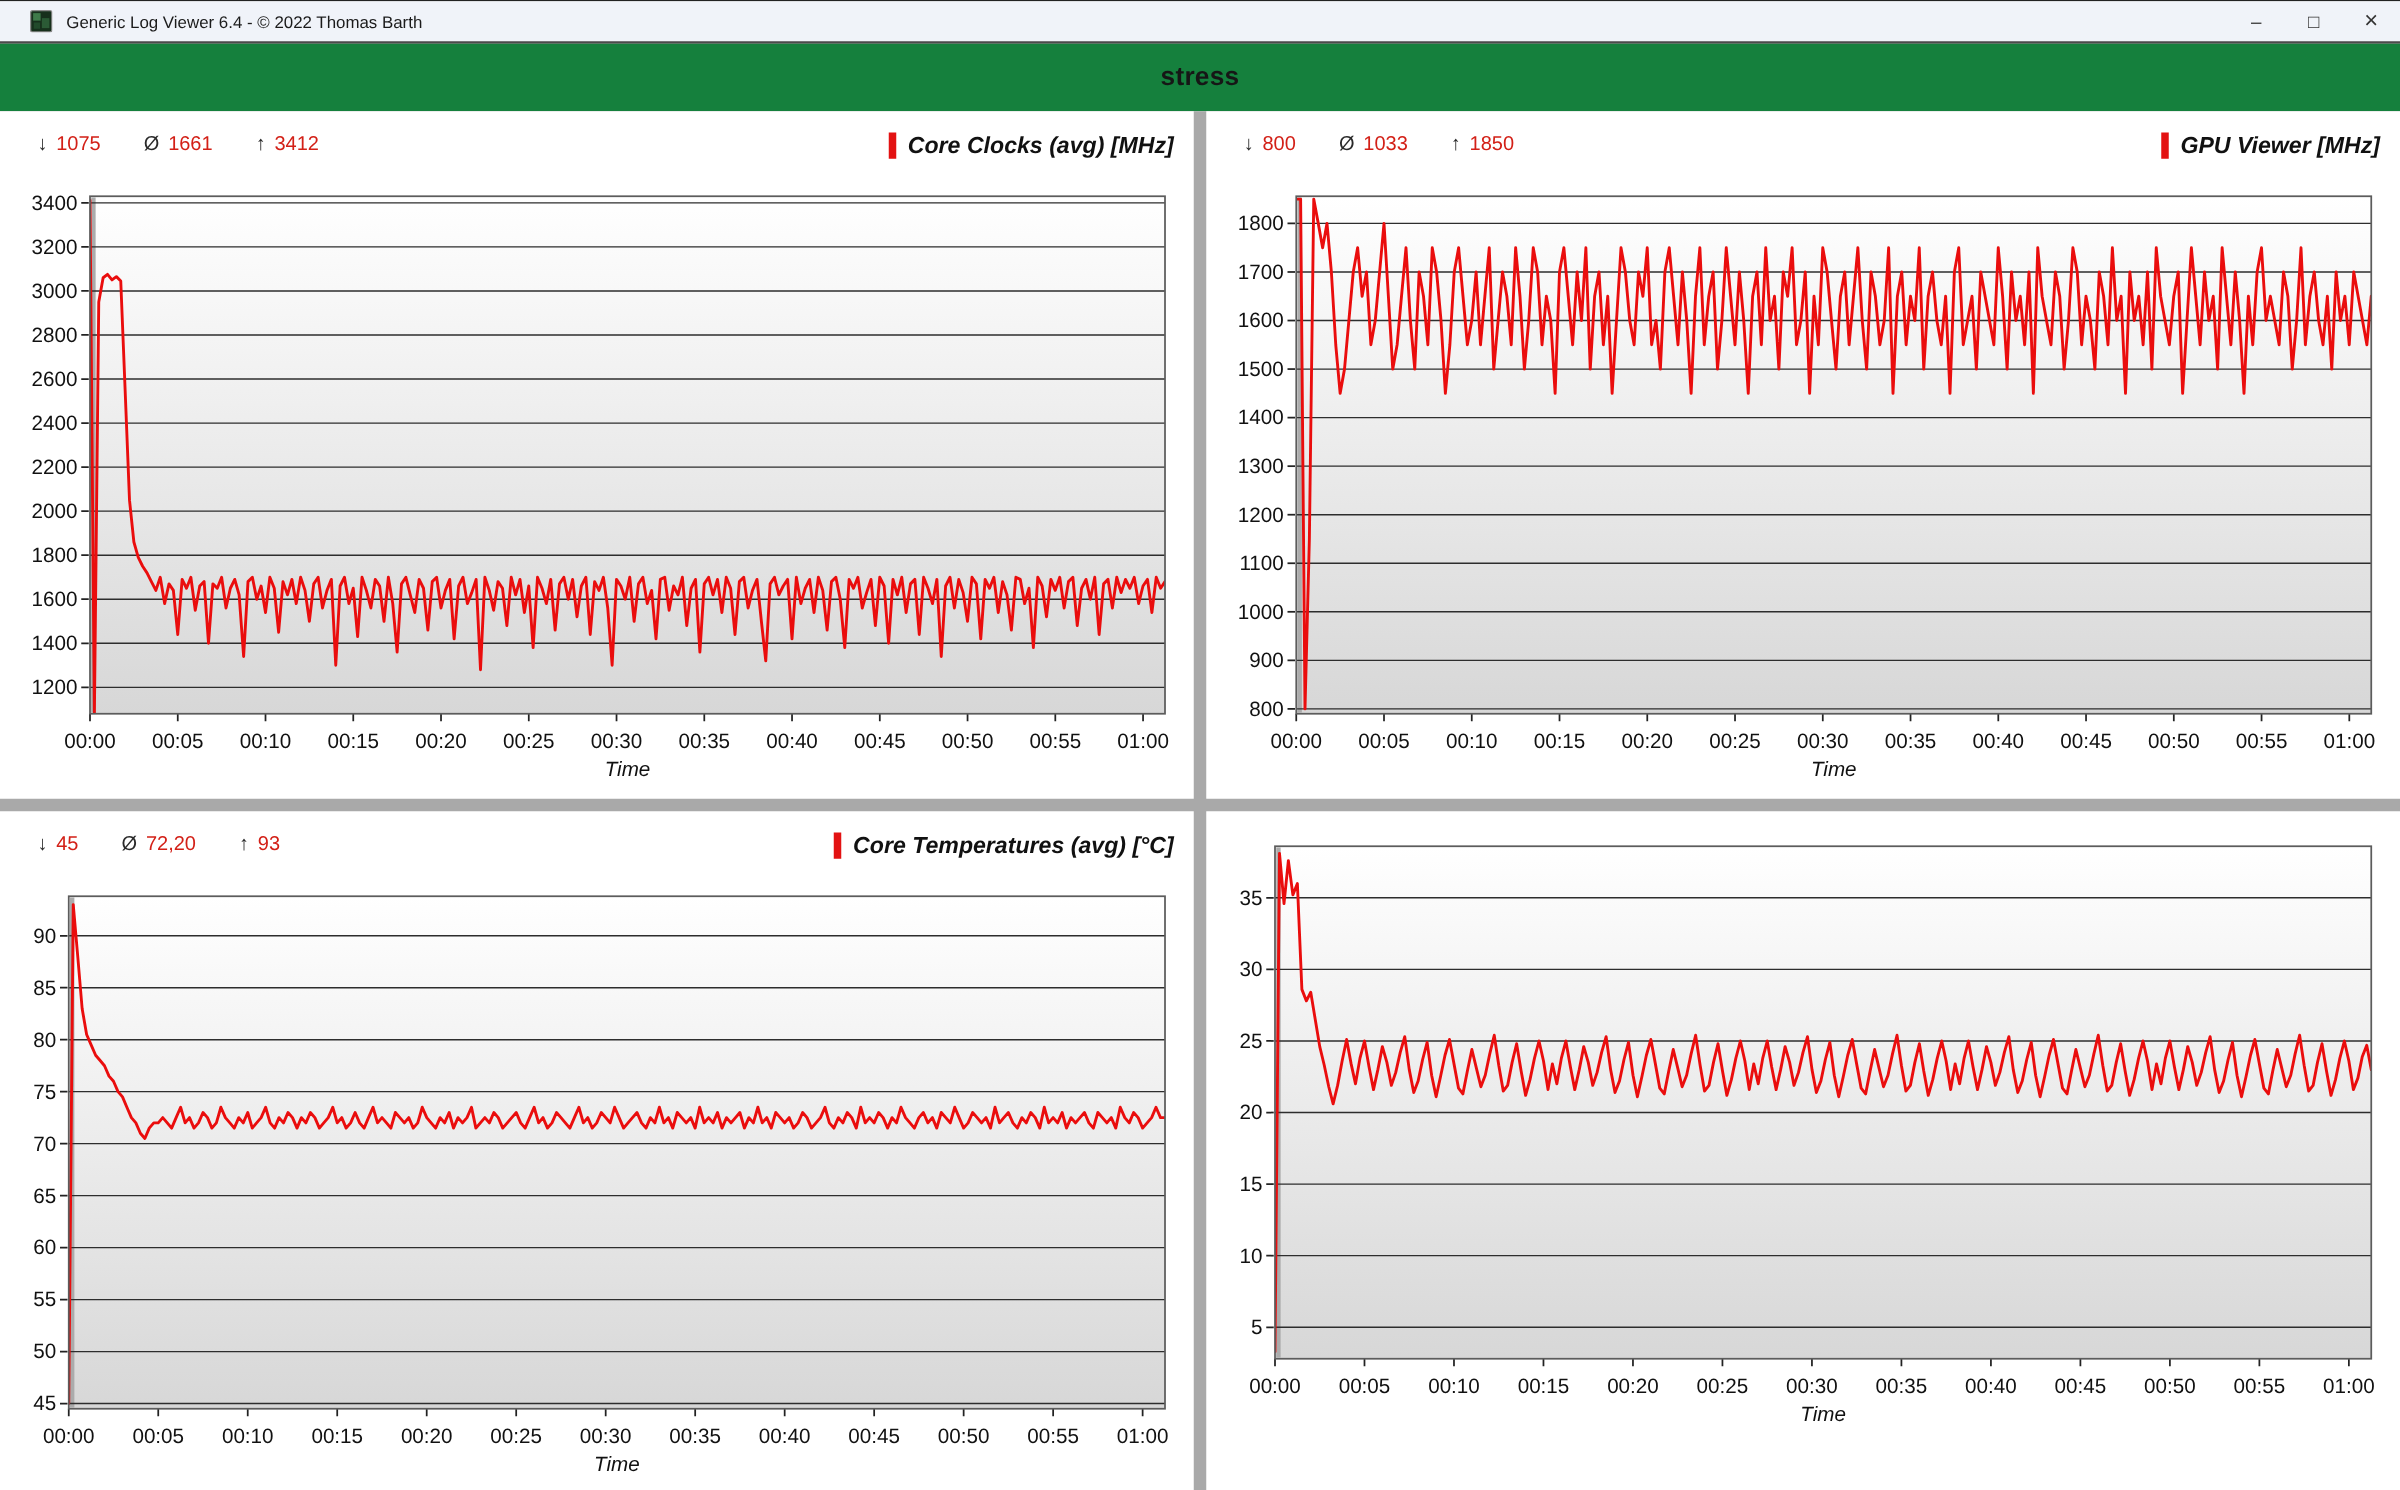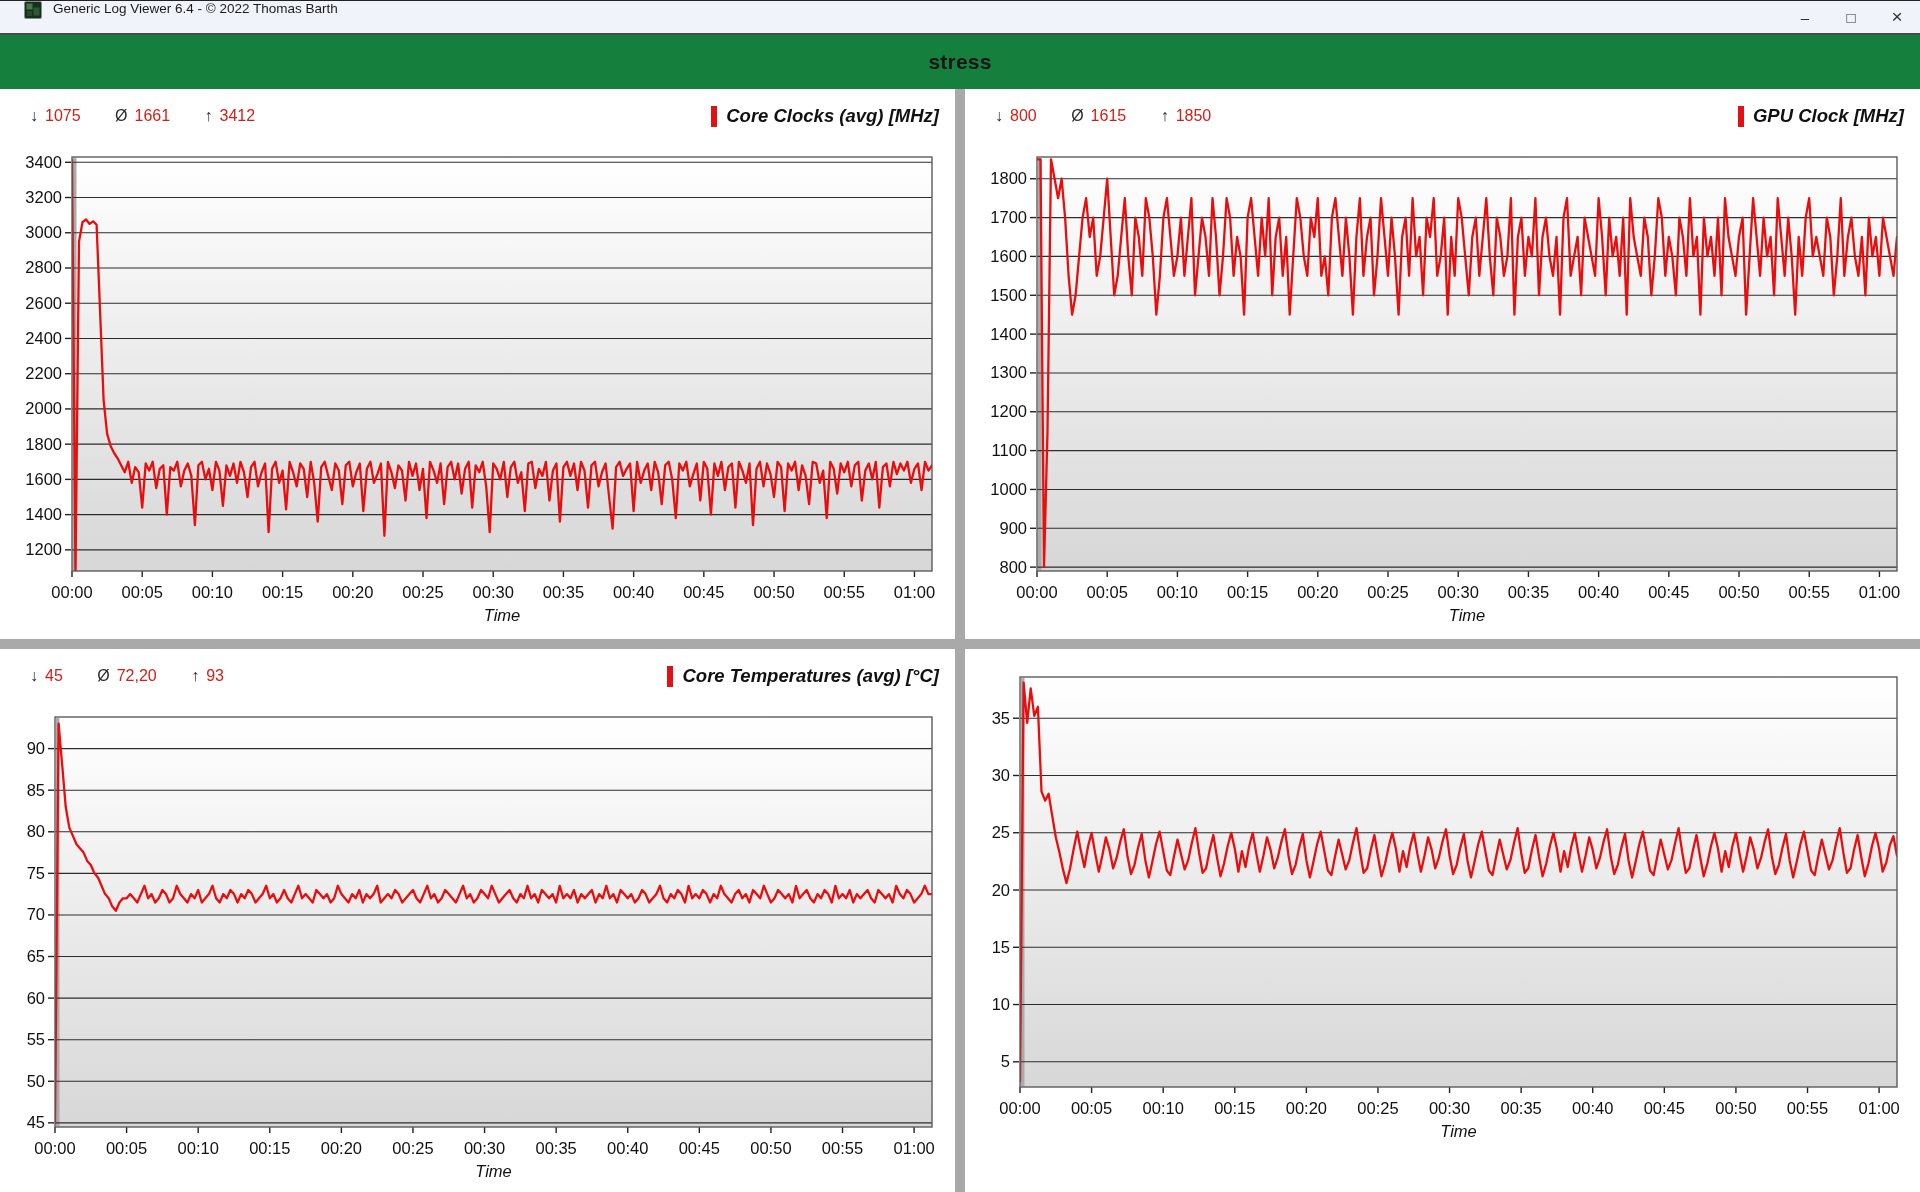--- a/index.html
+++ b/index.html
@@ -6,7 +6,7 @@
     -webkit-font-smoothing:antialiased;}
   body{width:1920px;height:1192px;overflow:hidden;position:relative;border-top:1px solid #222;box-sizing:border-box;}
   
-  .titlebar{height:32px;background:#f0f3f9;display:flex;align-items:flex-start;
+  .titlebar{height:32px;background:#f0f3f9;display:flex;align-items:center;
     border-bottom:2px solid #4a4a4a;}
   .app-icon{width:18px;height:18px;margin-left:24px;margin-right:11px;flex:0 0 auto;}
   .win-title{font-size:13.5px;color:#1b1b1b;}

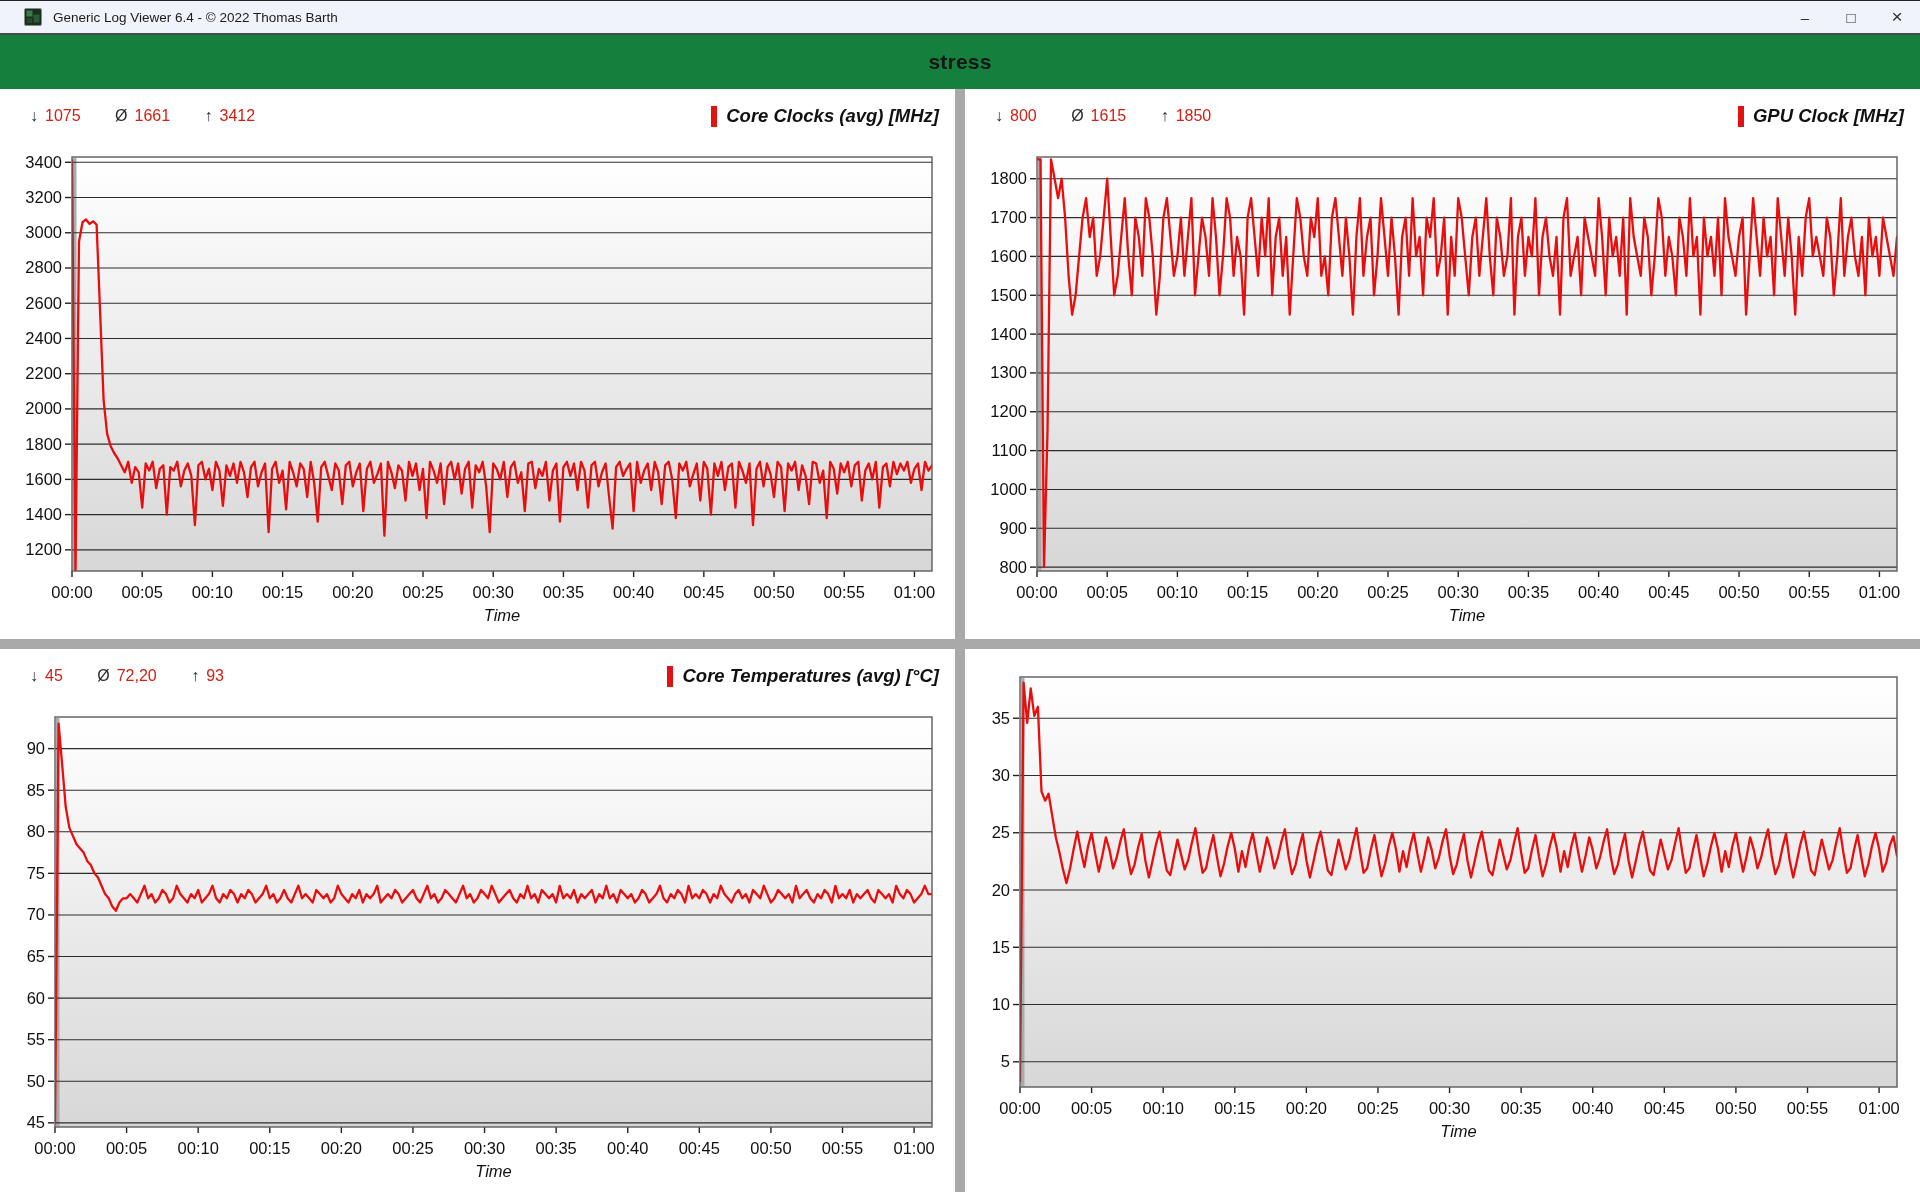--- a/index.html
+++ b/index.html
@@ -152,7 +152,7 @@
     <div class="panel-head">
       <div class="stats">
         <span class="stat"><span class="sg">↓</span><span class="sv">800</span></span>
-        <span class="stat"><span class="sg">Ø</span><span class="sv">1615</span></span>
+        <span class="stat"><span class="sg">Ø</span><span class="sv">1033</span></span>
         <span class="stat"><span class="sg">↑</span><span class="sv">1850</span></span>
       </div>
       <div class="ctitle">

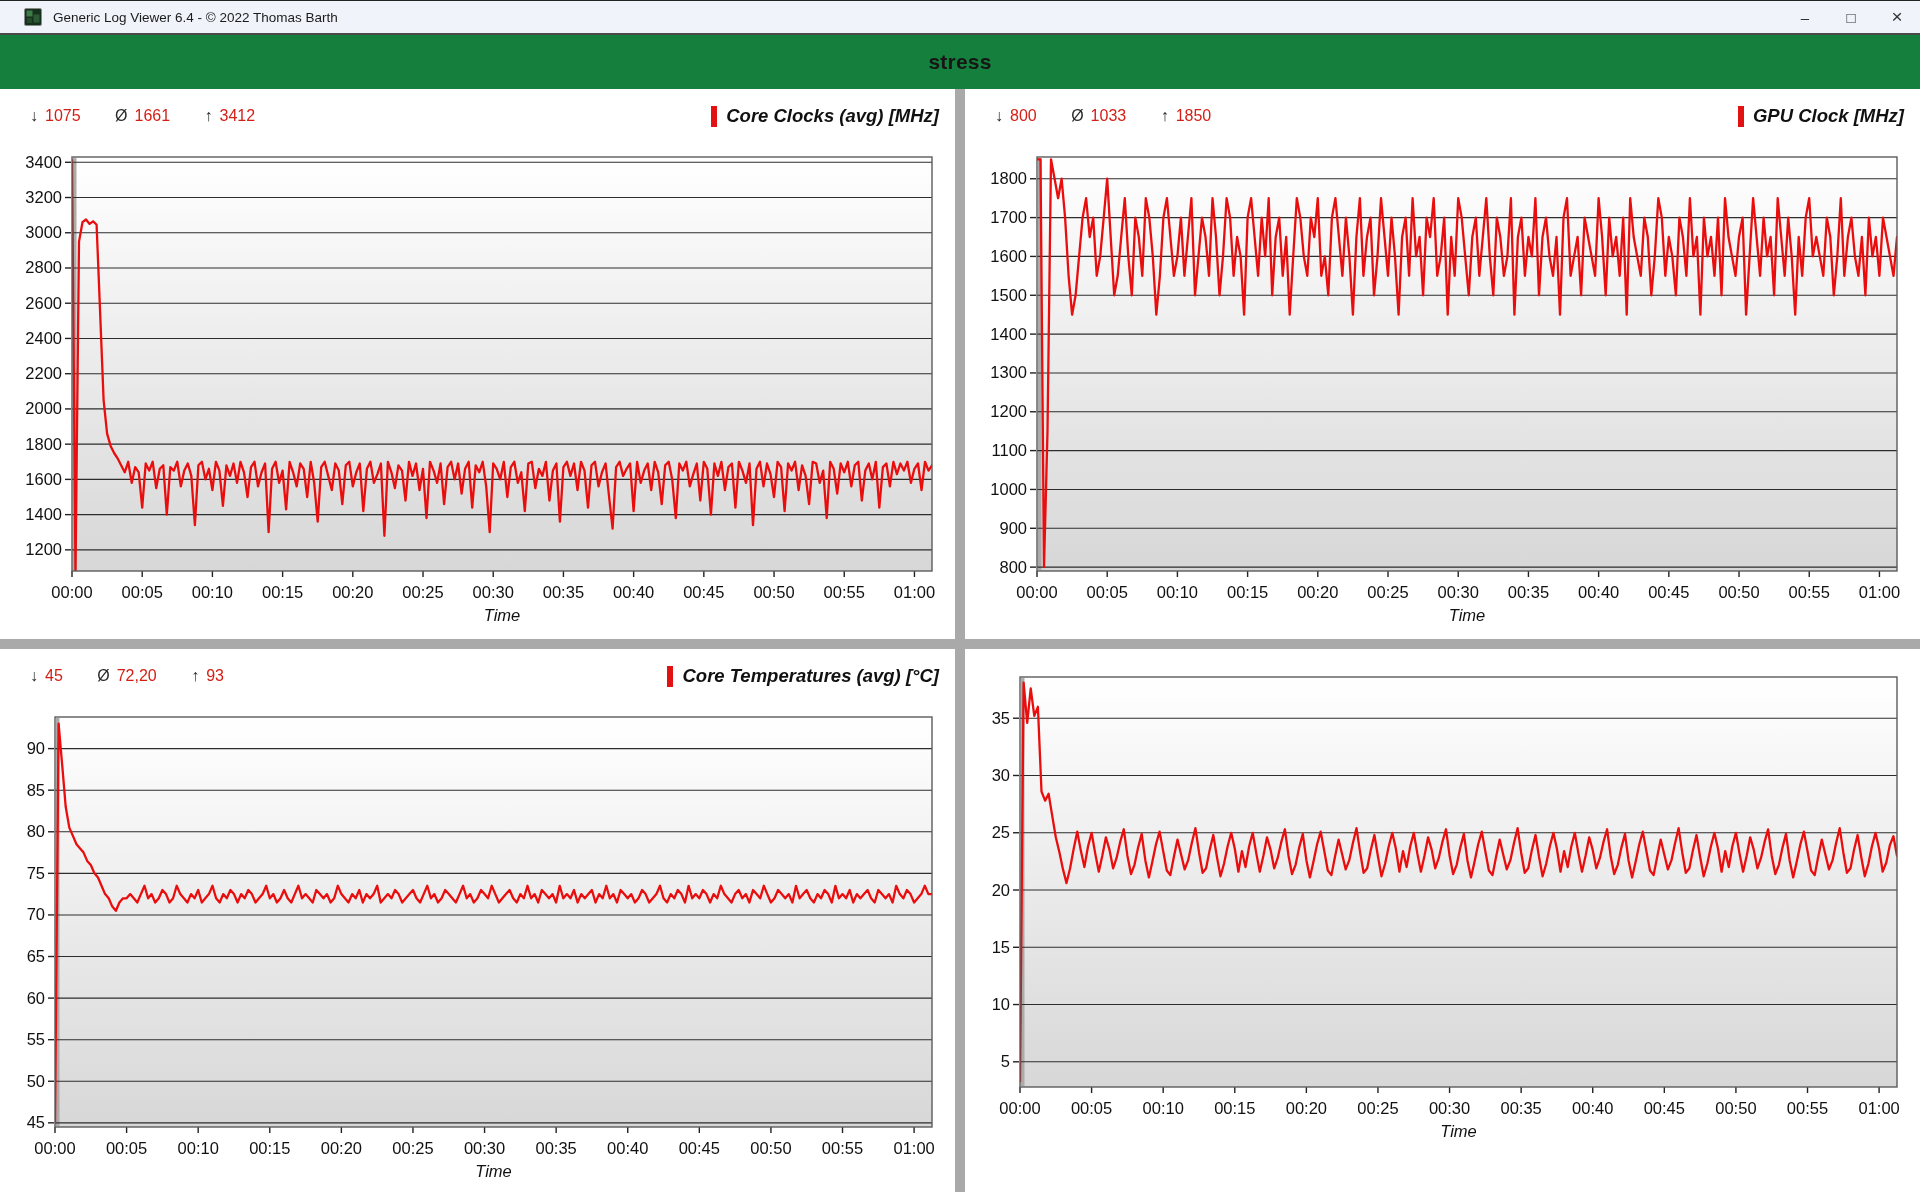--- a/index.html
+++ b/index.html
@@ -157,7 +157,7 @@
       </div>
       <div class="ctitle">
         <span class="cbar" style="background: rgb(227, 18, 18);"></span>
-        <span>GPU Clock [MHz]</span>
+        <span>GPU Viewer [MHz]</span>
       </div>
     </div>
     <svg id="chart-1" class="chart" width="936" height="484" viewBox="0 0 936 484">

